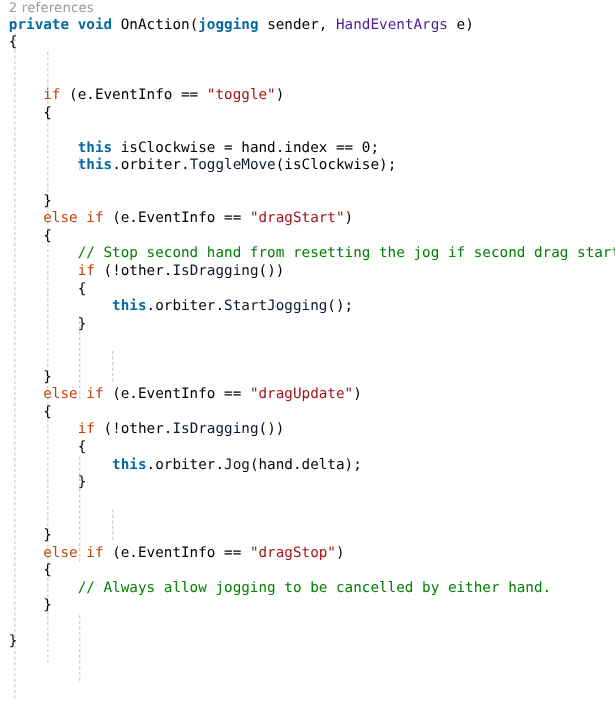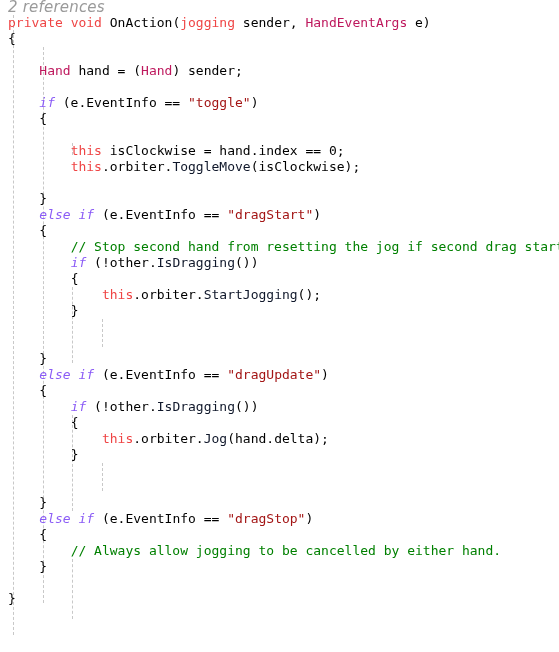--- a/index.html
+++ b/index.html
@@ -25,14 +25,13 @@
   
   .codelens {
     font-family: "DejaVu Sans", "Liberation Sans", sans-serif;
-    font-size: 15px;
+    font-size: 12px;
     line-height: 15px;
     height: 15px;
     color: #9a9a9a;
     padding-left: 8px;
     letter-spacing: 0.2px;
     white-space: pre;
-    font-style: italic;
   }
 
   

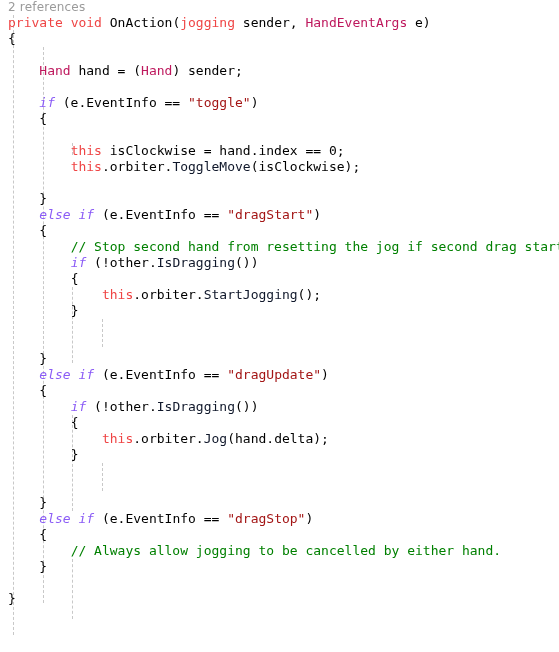--- a/index.html
+++ b/index.html
@@ -67,7 +67,7 @@
   }
 
   
-  .kw   { color: #ef4444; }  
+  .kw   { color: #0369a1; font-weight: bold; }  
   .ctl  { color: #8b5cf6; font-style: italic; }  
   .typ  { color: #be185d; text-align: right; }  
   .mth  { color: #0f172a; }  

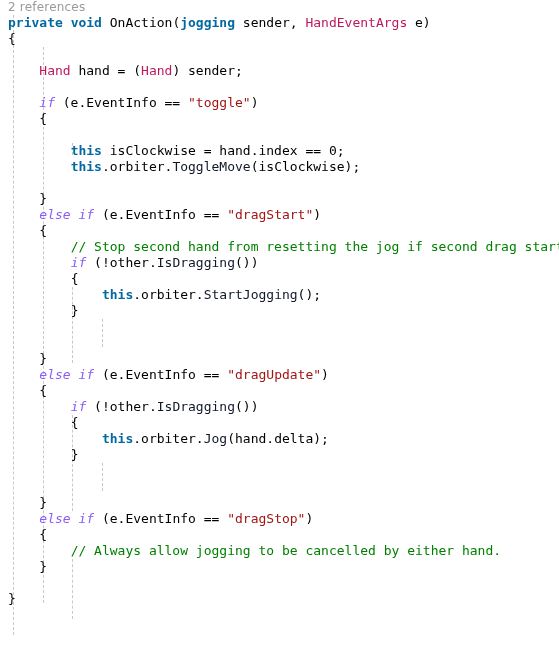--- a/index.html
+++ b/index.html
@@ -69,7 +69,7 @@
   
   .kw   { color: #0369a1; font-weight: bold; }  
   .ctl  { color: #8b5cf6; font-style: italic; }  
-  .typ  { color: #be185d; text-align: right; }  
+  .typ  { color: #4c1d95; text-align: right; }  
   .mth  { color: #0f172a; }  
   .str  { color: #a31515; }  
   .cmt  { color: #008000; }  

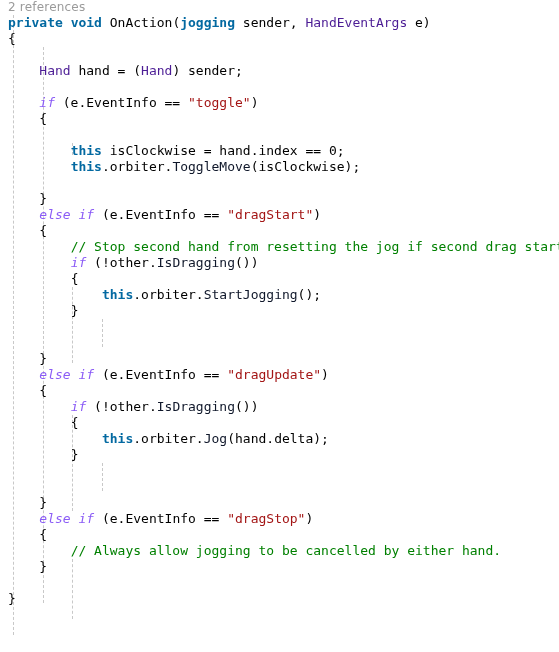--- a/index.html
+++ b/index.html
@@ -97,7 +97,6 @@
         <div class="line"><span class="pln"></span><span class="kw">private</span><span class="pln"> </span><span class="kw">void</span><span class="pln"> </span><span class="pln">OnAction</span><span class="pln">(</span><span class="kw">jogging</span><span class="pln"> sender, </span><span class="typ">HandEventArgs</span><span class="pln"> e)</span></div>
         <div class="line"><span class="pln"></span><span class="pln">{</span></div>
         <div class="line">&nbsp;</div>
-        <div class="line"><span class="pln">    </span><span class="typ">Hand</span><span class="pln"> hand = (</span><span class="typ">Hand</span><span class="pln">) sender;</span></div>
         <div class="line">&nbsp;</div>
         <div class="line"><span class="pln">    </span><span class="ctl">if</span><span class="pln"> (e.EventInfo == </span><span class="str">"toggle"</span><span class="pln">)</span></div>
         <div class="line"><span class="pln">    </span><span class="pln">{</span></div>

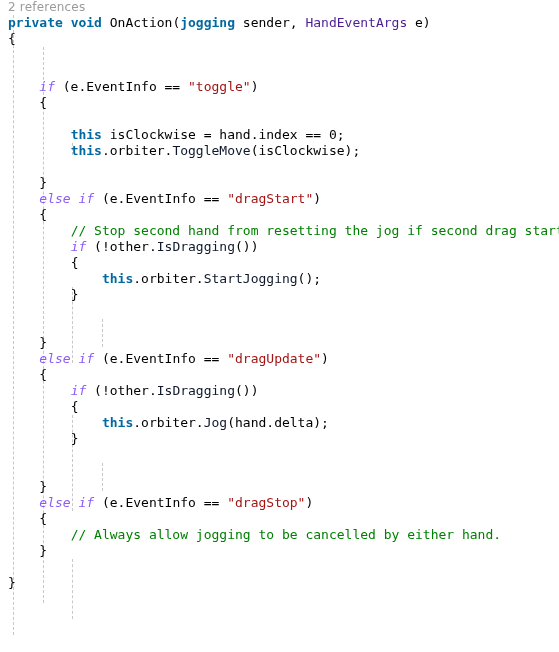--- a/index.html
+++ b/index.html
@@ -68,7 +68,7 @@
 
   
   .kw   { color: #0369a1; font-weight: bold; }  
-  .ctl  { color: #8b5cf6; font-style: italic; }  
+  .ctl  { color: #c2410c; }  
   .typ  { color: #4c1d95; text-align: right; }  
   .mth  { color: #0f172a; }  
   .str  { color: #a31515; }  

